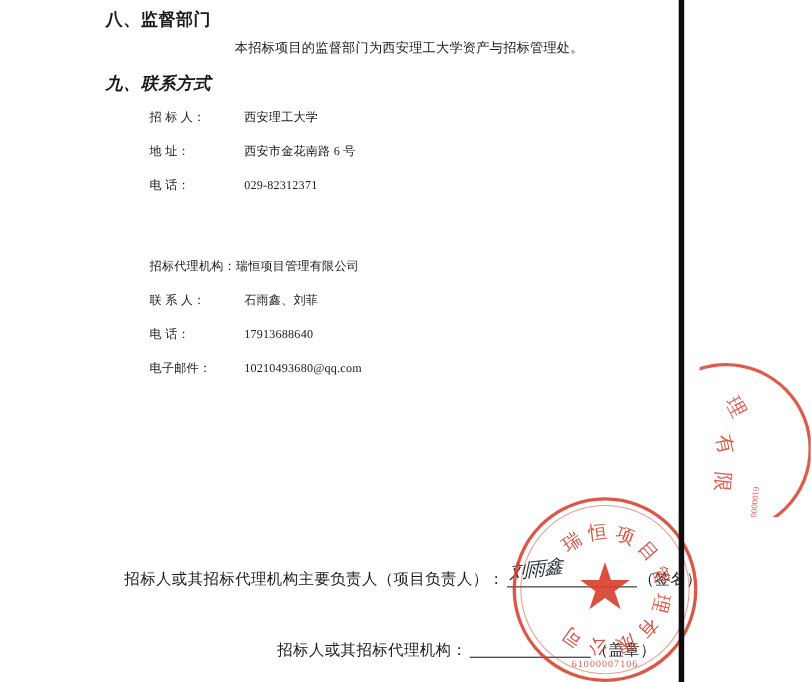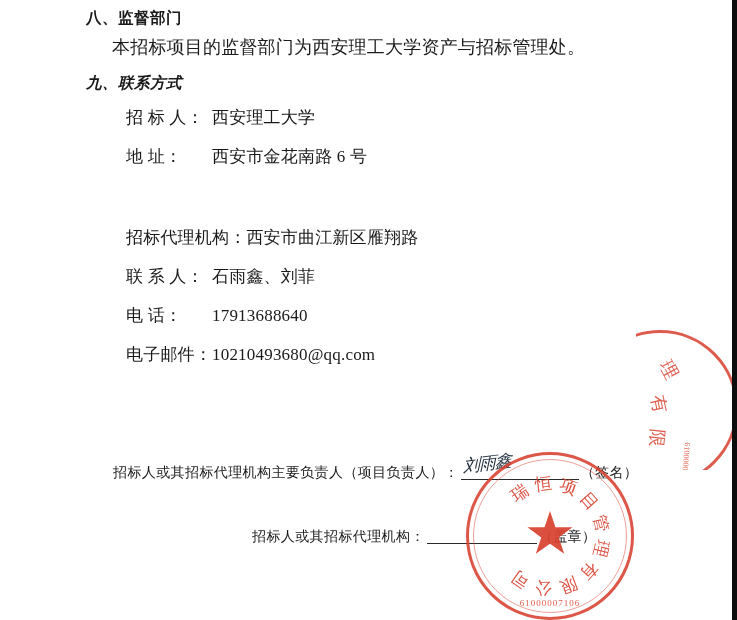--- a/index.html
+++ b/index.html
@@ -17,10 +17,10 @@
   }
   #page {
     position: relative;
-    width: 737px;
+    width: 622px;
     height: 620px;
     box-sizing: border-box;
-    padding: 8px 0 0 8px;
+    padding: 8px 0 0 18px;
   }
   .section-heading {
     font-size: 15.5px;

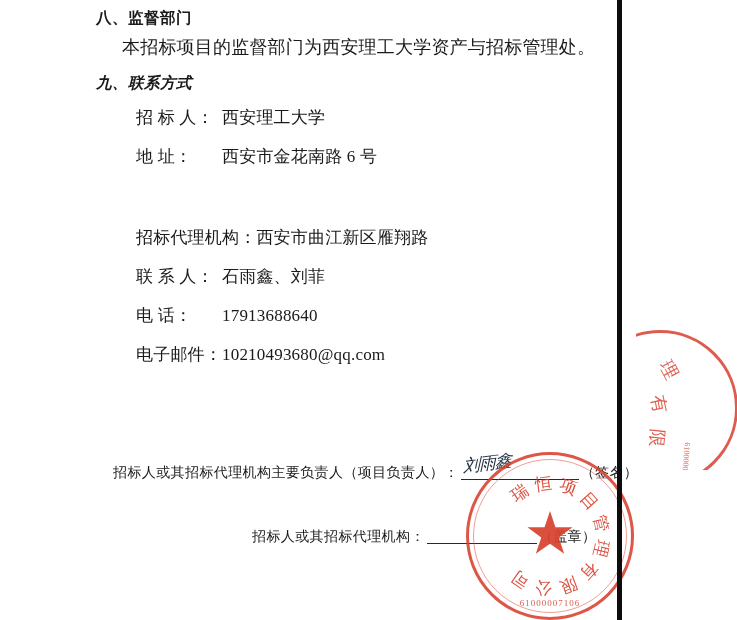--- a/index.html
+++ b/index.html
@@ -29,9 +29,10 @@
     margin: 0 0 6px 78px;
   }
   .body-line {
-    font-size: 18px;
+    font-size: 12px;
     margin: 0 0 6px 104px;
     letter-spacing: 0.2px;
+    text-align: center;
   }
   .contact-block {
     margin-top: 12px;

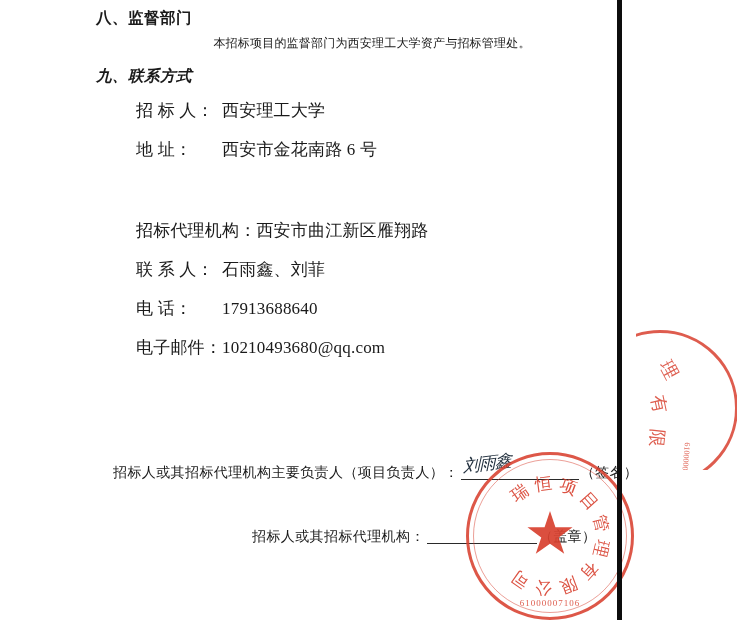--- a/index.html
+++ b/index.html
@@ -38,7 +38,7 @@
     margin-top: 12px;
   }
   .contact-row {
-    font-size: 17px;
+    font-size: 11px;
     margin: 0 0 16px 118px;
     letter-spacing: 0.2px;
     white-space: nowrap;

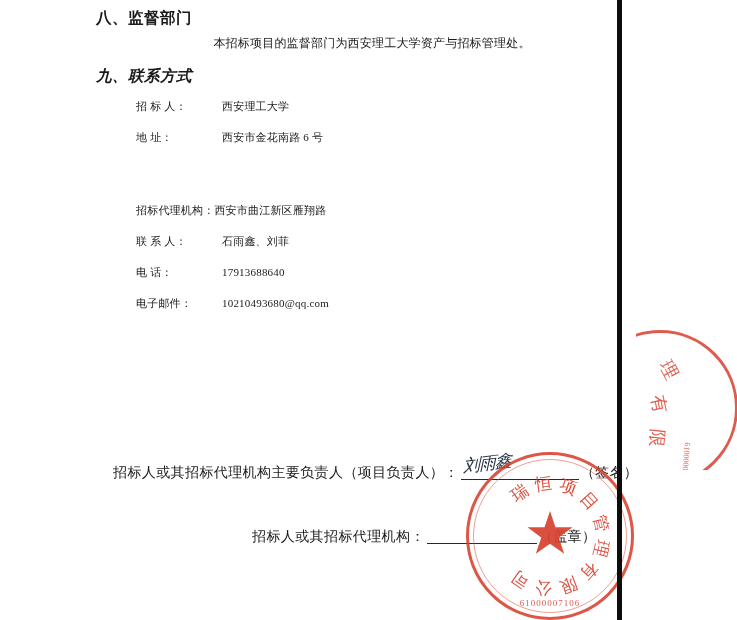--- a/index.html
+++ b/index.html
@@ -225,6 +225,9 @@
     </div>
     <div class="contact-row">
       <span class="lbl">地    址：</span><span class="val">西安市金花南路 6 号</span>
+    </div>
+    <div class="contact-row">
+      <span class="lbl">电    话：</span><span class="val">029-82312371</span>
     </div>
   </div>
 

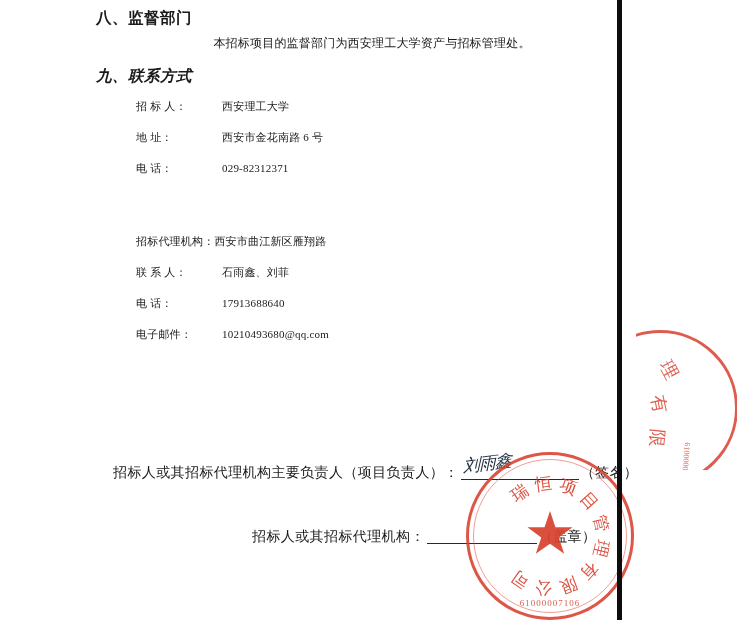--- a/index.html
+++ b/index.html
@@ -235,7 +235,7 @@
 
   <div class="contact-block agency-block">
     <div class="contact-row">
-      <span class="val">招标代理机构：</span><span class="val">西安市曲江新区雁翔路</span>
+      <span class="val">招标代理机构：</span><span class="val">瑞恒项目管理有限公司</span>
     </div>
     <div class="contact-row">
       <span class="lbl">联 系 人：</span><span class="val">石雨鑫、刘菲</span>

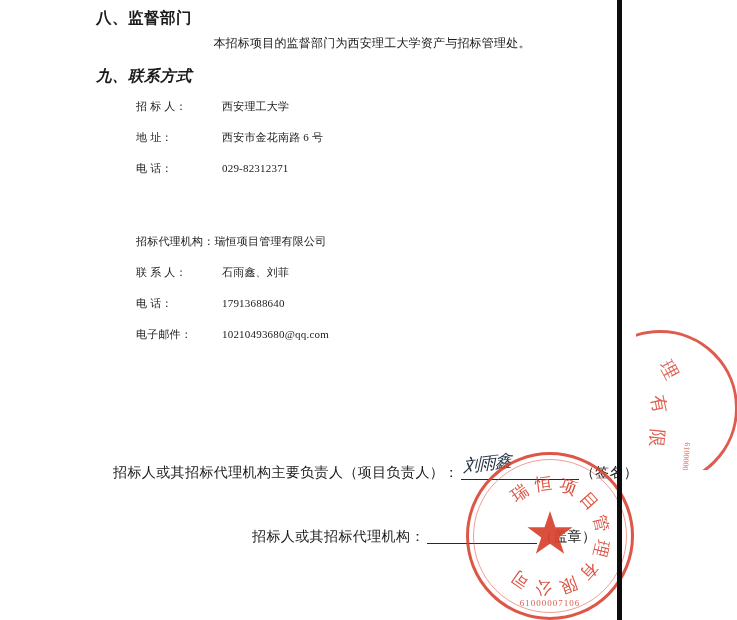--- a/index.html
+++ b/index.html
@@ -59,7 +59,7 @@
   .sign-area {
     position: absolute;
     left: 0;
-    top: 464px;
+    top: 518px;
     width: 737px;
   }
   .sign-line {

